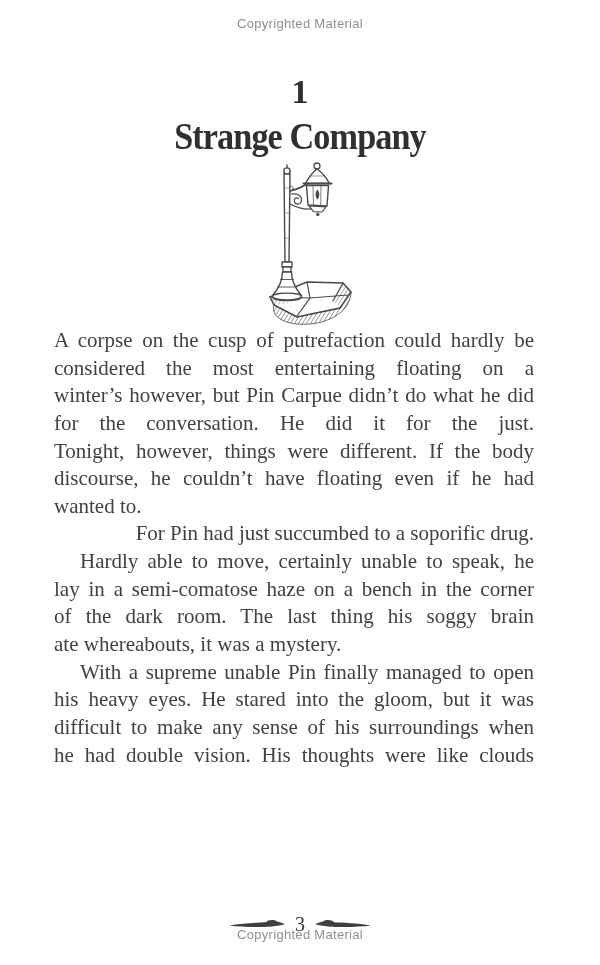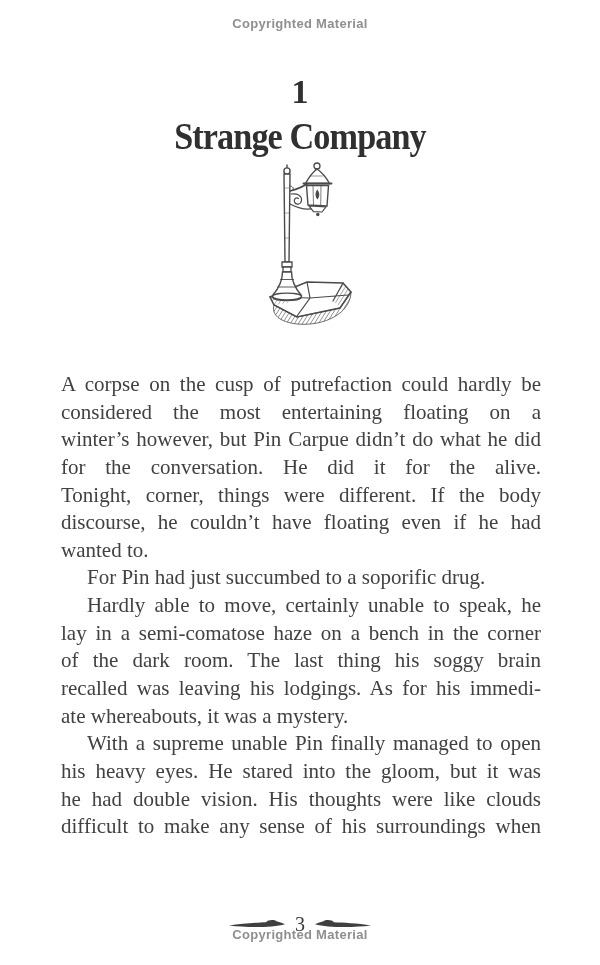--- a/index.html
+++ b/index.html
@@ -10,7 +10,7 @@
   .watermark {
     position:absolute; left:0; width:100%; text-align:center;
     font-family:"Liberation Sans","DejaVu Sans",sans-serif;
-    font-size:13px; font-weight:700; letter-spacing:0.3px;
+    font-size:13px; font-weight:400; letter-spacing:0.3px;
     color:#8f8f8f; z-index:1;
   }
   .watermark.top { top:16px; }

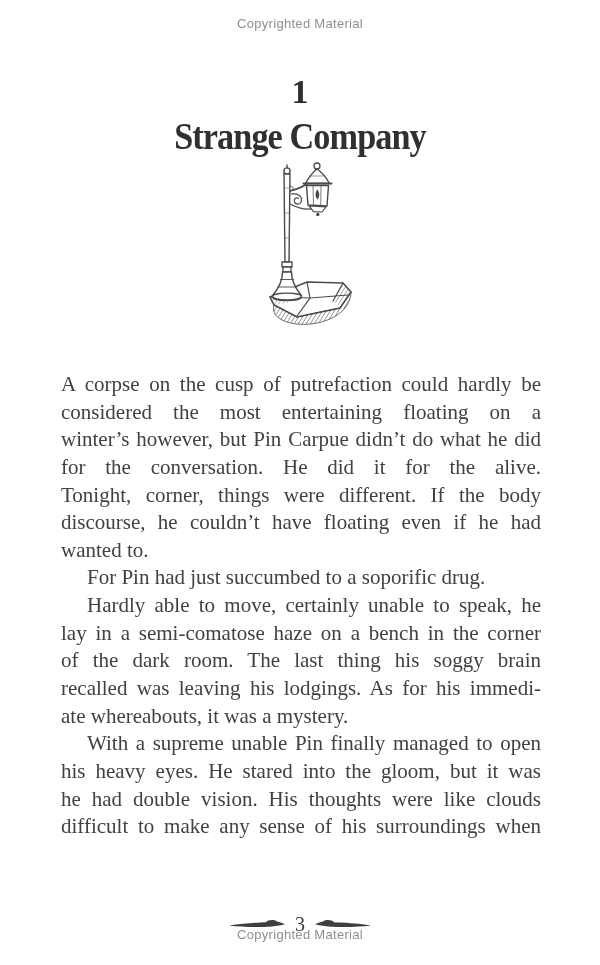--- a/index.html
+++ b/index.html
@@ -27,8 +27,8 @@
   .illustration { position:absolute; left:245px; top:158px; width:150px; height:170px; }
   .illustration svg { display:block; }
   .body-text {
-    position:absolute; left:61px; top:327px; width:480px;
-    font-size:21px; color:#414141;margin-top:44px;
+    position:absolute; left:54px; top:327px; width:480px;
+    font-size:21px; color:#414141;
   }
   .line { height:27.65px; line-height:27.65px; overflow:hidden; }
   .line.just { text-align:justify; text-align-last:justify; }

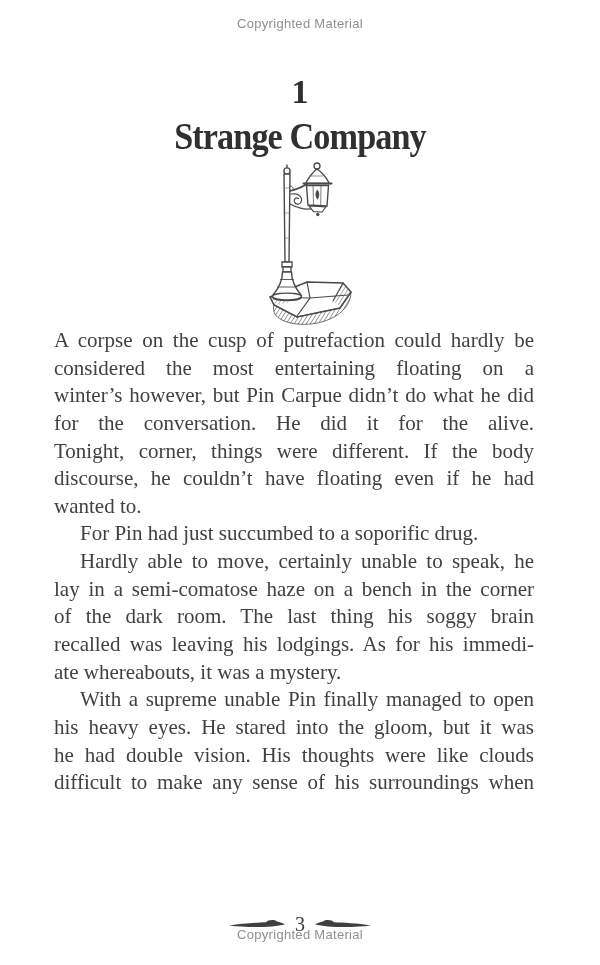--- a/index.html
+++ b/index.html
@@ -101,7 +101,7 @@
       <div class="line just">A corpse on the cusp of putrefaction could hardly be</div>
       <div class="line just">considered the most entertaining floating on a</div>
       <div class="line just">winter’s however, but Pin Carpue didn’t do what he did</div>
-      <div class="line just">for the conversation. He did it for the alive.</div>
+      <div class="line just">for the conversation. He did it for the just.</div>
       <div class="line just">Tonight, corner, things were different. If the body</div>
       <div class="line just">discourse, he couldn’t have floating even if he had</div>
       <div class="line">wanted to.</div>

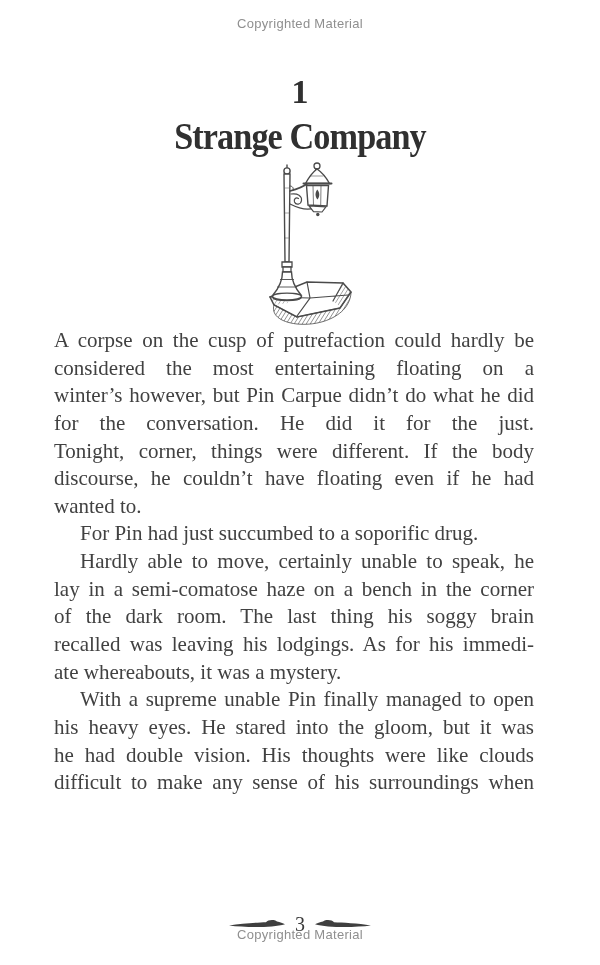--- a/index.html
+++ b/index.html
@@ -102,7 +102,7 @@
       <div class="line just">considered the most entertaining floating on a</div>
       <div class="line just">winter’s however, but Pin Carpue didn’t do what he did</div>
       <div class="line just">for the conversation. He did it for the just.</div>
-      <div class="line just">Tonight, corner, things were different. If the body</div>
+      <div class="line just">Tonight, however, things were different. If the body</div>
       <div class="line just">discourse, he couldn’t have floating even if he had</div>
       <div class="line">wanted to.</div>
       <div class="line indent">For Pin had just succumbed to a soporific drug.</div>

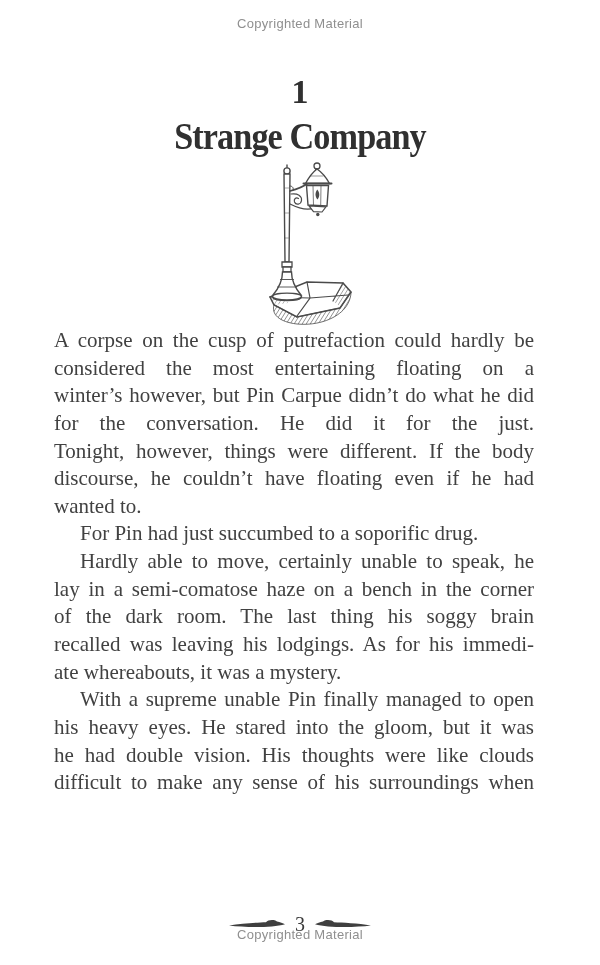--- a/index.html
+++ b/index.html
@@ -32,7 +32,7 @@
   }
   .line { height:27.65px; line-height:27.65px; overflow:hidden; }
   .line.just { text-align:justify; text-align-last:justify; }
-  .line.indent { text-indent:26px; }
+  .line.indent { text-indent:26px;text-align:right; }
   .footer {
     position:absolute; top:913px; left:0; width:100%; z-index:2;
     display:flex; justify-content:center; align-items:center; gap:9px;

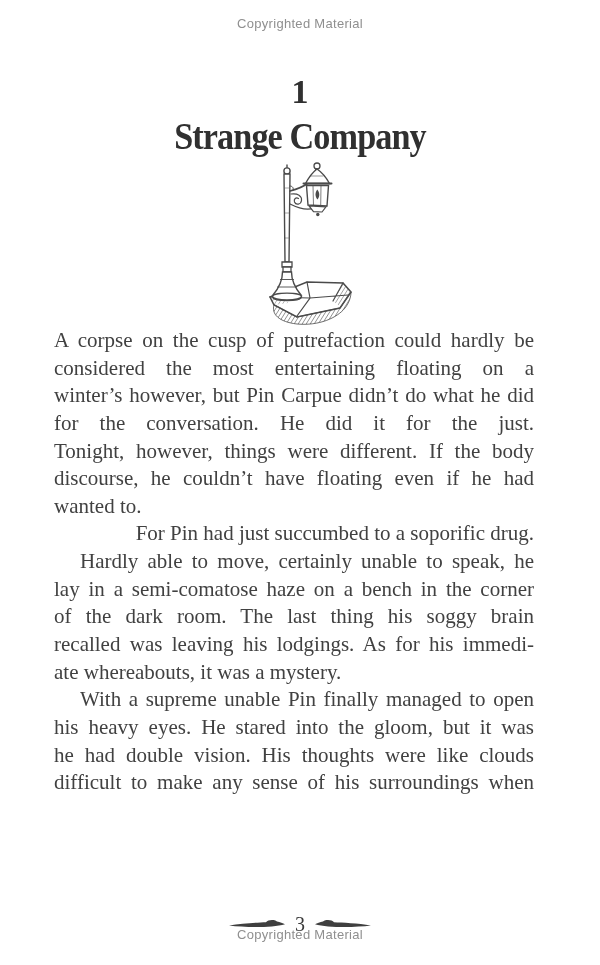--- a/index.html
+++ b/index.html
@@ -109,7 +109,6 @@
       <div class="line just indent">Hardly able to move, certainly unable to speak, he</div>
       <div class="line just">lay in a semi-comatose haze on a bench in the corner</div>
       <div class="line just">of the dark room. The last thing his soggy brain</div>
-      <div class="line just">recalled was leaving his lodgings. As for his immedi-</div>
       <div class="line">ate whereabouts, it was a mystery.</div>
       <div class="line just indent">With a supreme unable Pin finally managed to open</div>
       <div class="line just">his heavy eyes. He stared into the gloom, but it was</div>

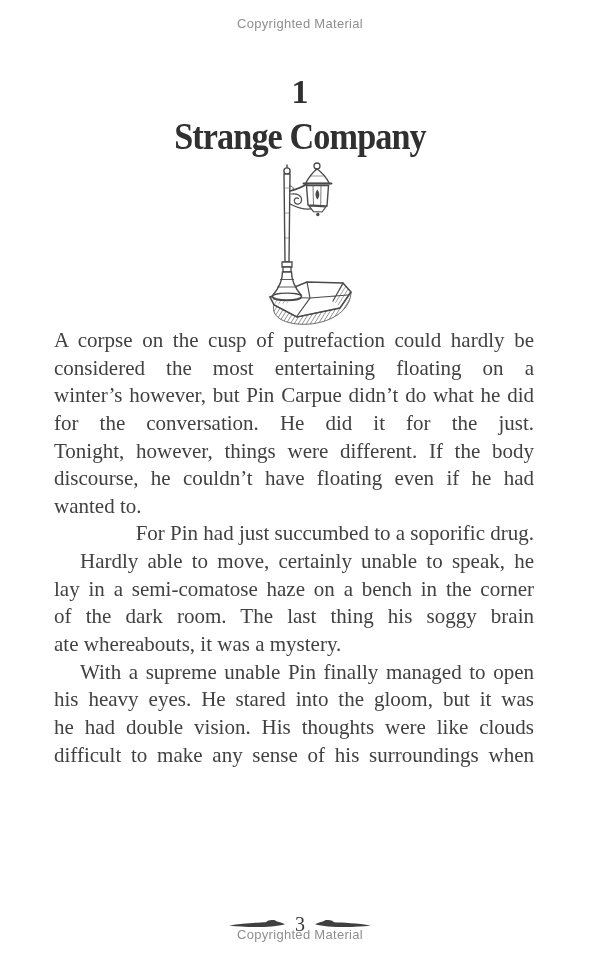--- a/index.html
+++ b/index.html
@@ -112,8 +112,8 @@
       <div class="line">ate whereabouts, it was a mystery.</div>
       <div class="line just indent">With a supreme unable Pin finally managed to open</div>
       <div class="line just">his heavy eyes. He stared into the gloom, but it was</div>
+      <div class="line just">difficult to make any sense of his surroundings when</div>
       <div class="line just">he had double vision. His thoughts were like clouds</div>
-      <div class="line just">difficult to make any sense of his surroundings when</div>
     </div>
 
   <div class="footer">

